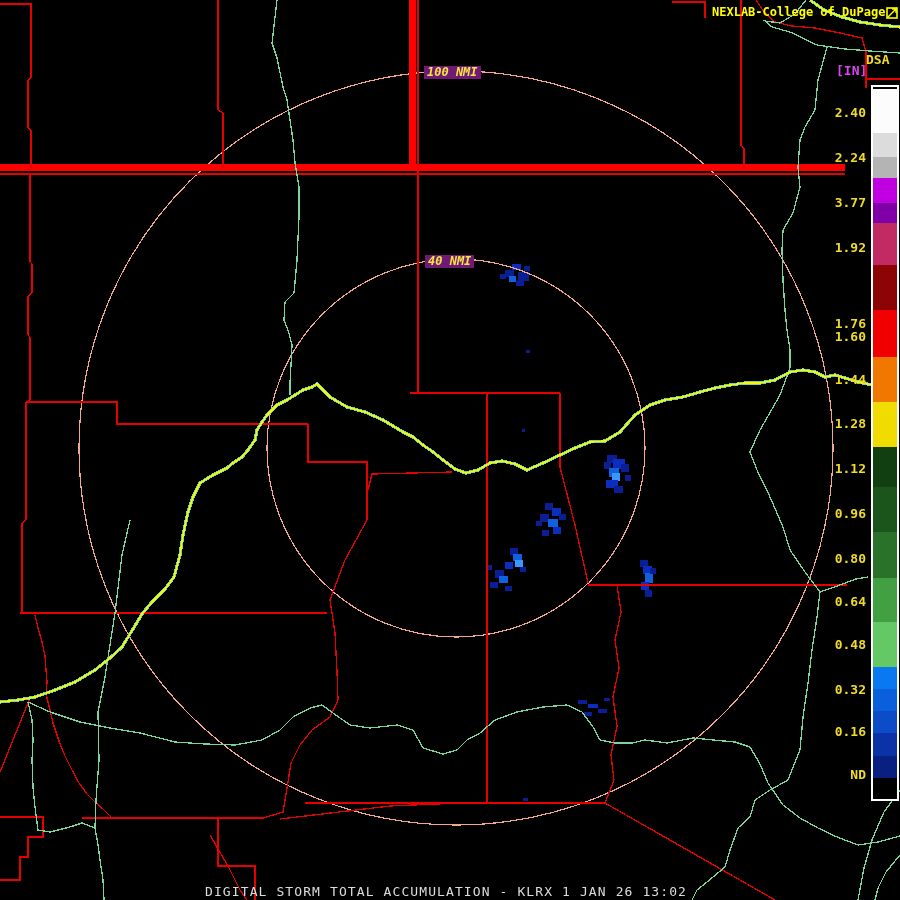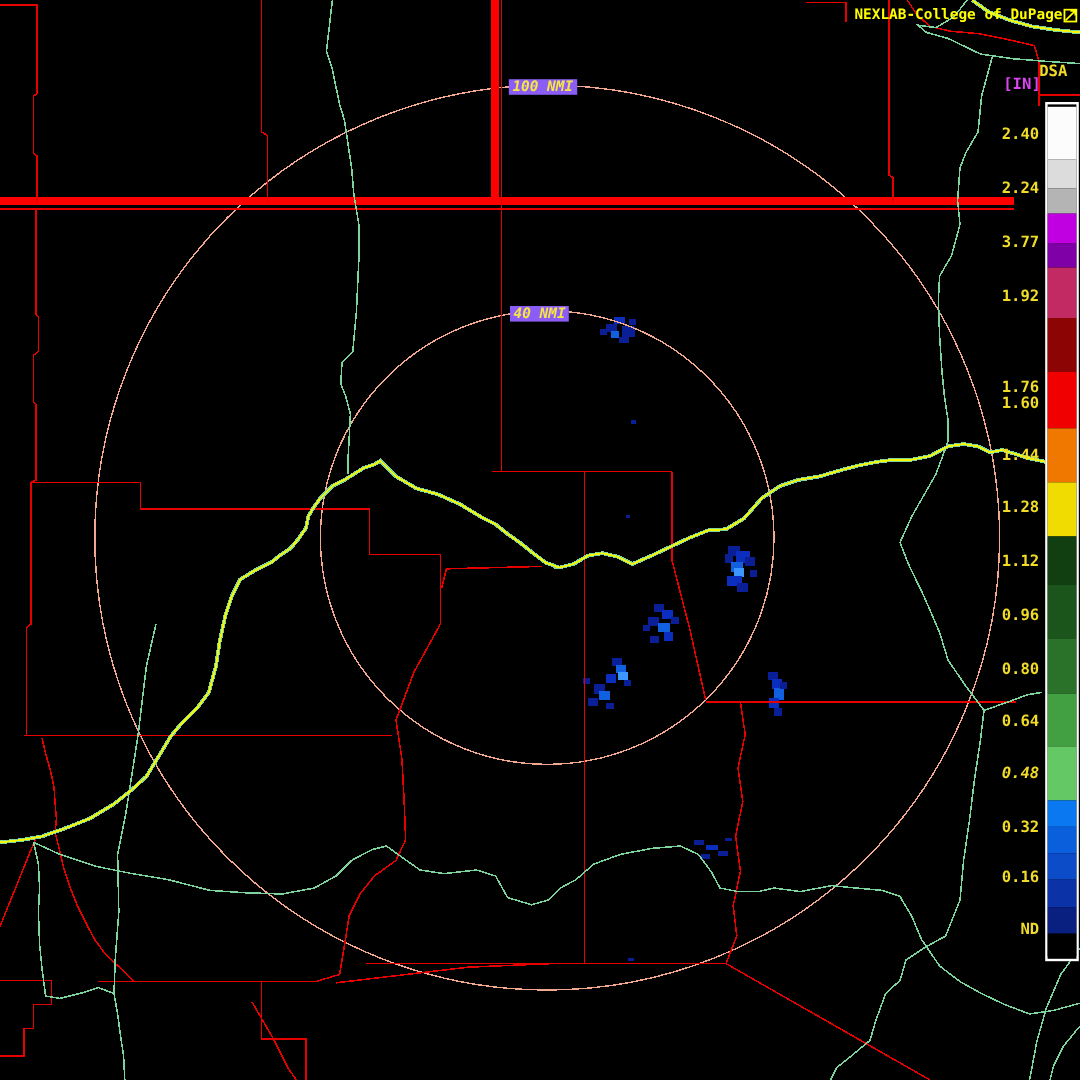--- a/index.html
+++ b/index.html
@@ -12,7 +12,7 @@
   #dsa{left:866px;top:52px;font-size:13px;font-weight:bold;color:#F0DC28;}
   #units{left:836px;top:63px;font-size:13px;font-weight:bold;color:#d946ef;}
   .ringlab{font-size:12px;font-weight:bold;font-style:italic;color:#F5E642;
-           background:#8b5cf6;padding:0 3px;line-height:13px;}
+           background:#701a75;padding:0 3px;line-height:13px;}
   #ring100{left:424px;top:66px;}
   #ring50{left:425px;top:255px;}
   #footer{left:205px;top:884px;font-size:13px;letter-spacing:1.1px;color:#DCDCDC;}

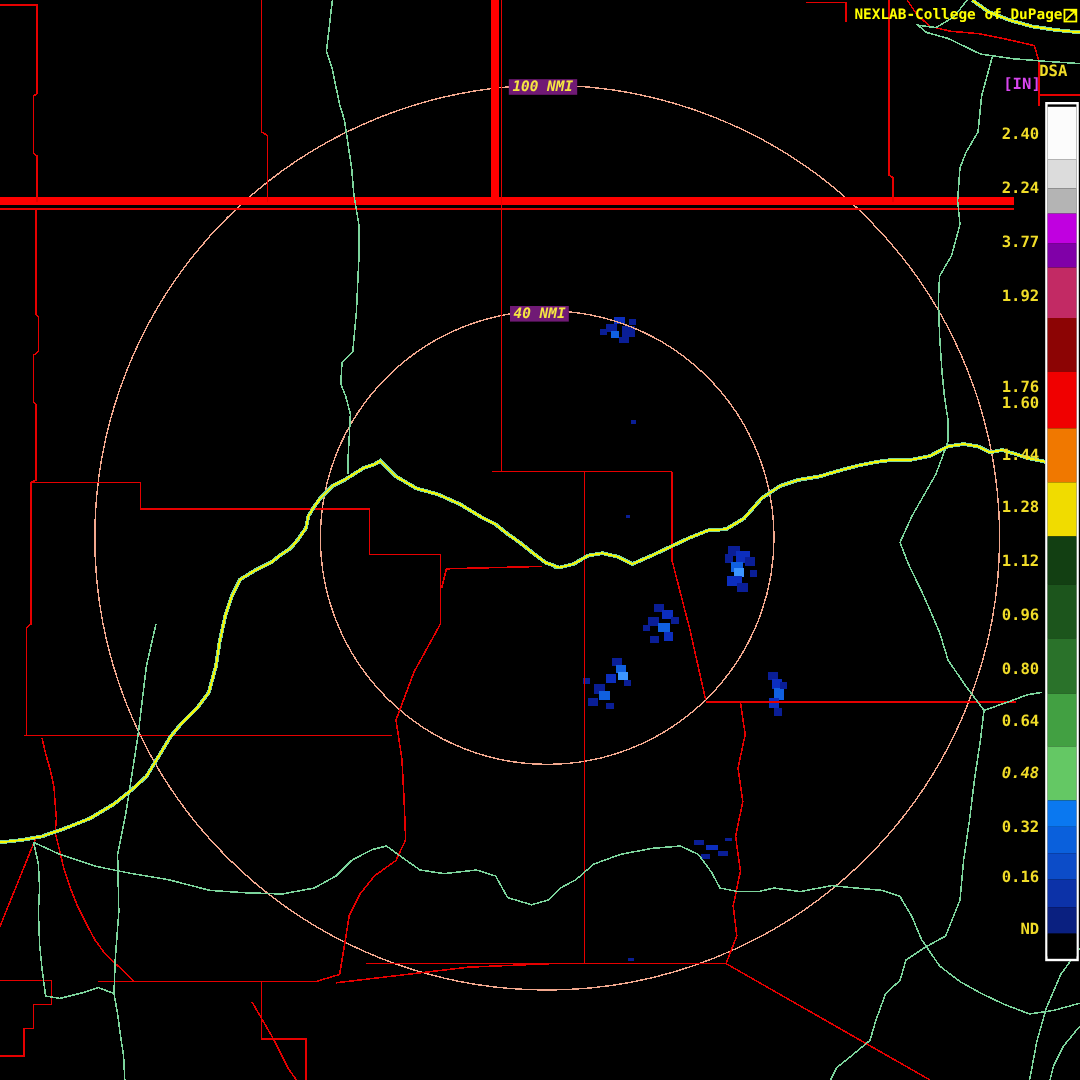--- a/index.html
+++ b/index.html
@@ -168,7 +168,7 @@
       <div class="sclab" style="top: 506px;">0.96</div>
       <div class="sclab" style="top: 551px;">0.80</div>
       <div class="sclab" style="top: 594px;">0.64</div>
-      <div class="sclab" style="top: 637px; font-style: italic;">0.48</div>
+      <div class="sclab" style="top: 637px;">0.48</div>
       <div class="sclab" style="top: 682px;">0.32</div>
       <div class="sclab" style="top: 724px;">0.16</div>
       <div class="sclab" style="top: 767px;">ND</div>

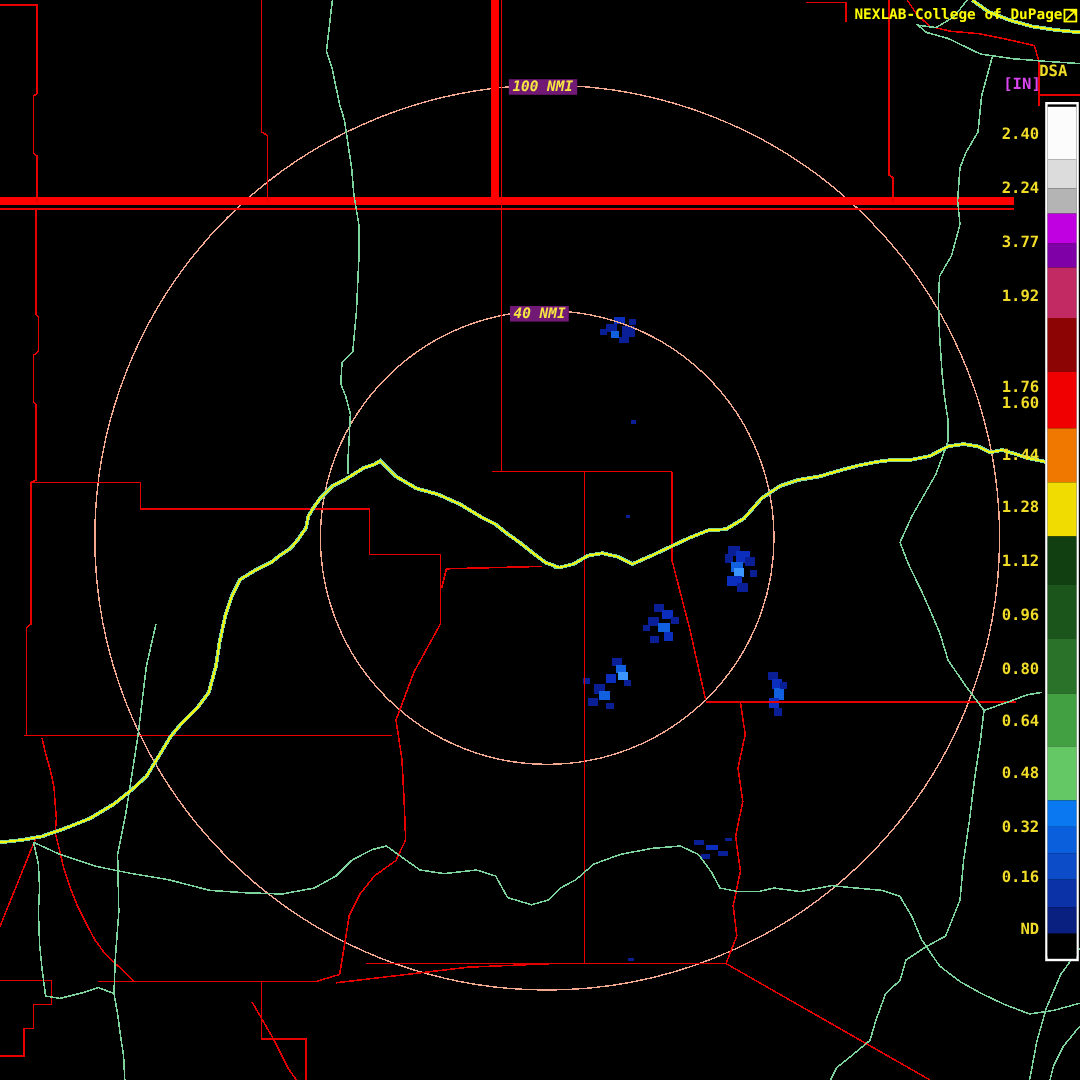--- a/index.html
+++ b/index.html
@@ -174,6 +174,7 @@
       <div class="sclab" style="top: 767px;">ND</div>
     </div>
 
+  <div id="footer" class="txt">DIGITAL STORM TOTAL ACCUMULATION - KLRX 1 JAN 26 13:02</div>
 </div>
 
 </body></html>

